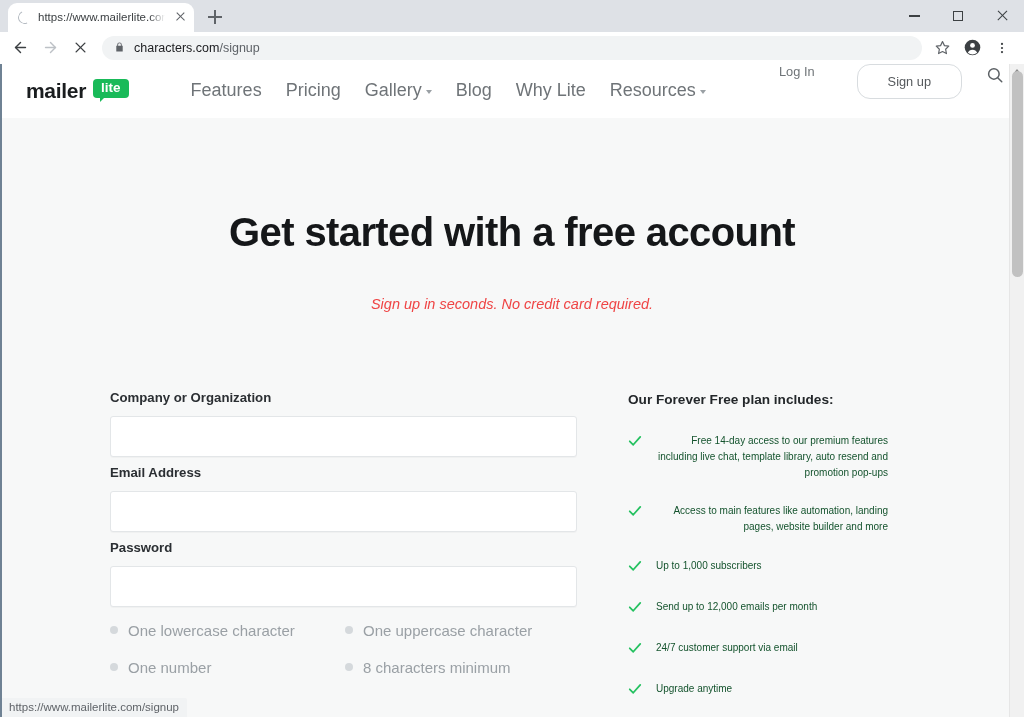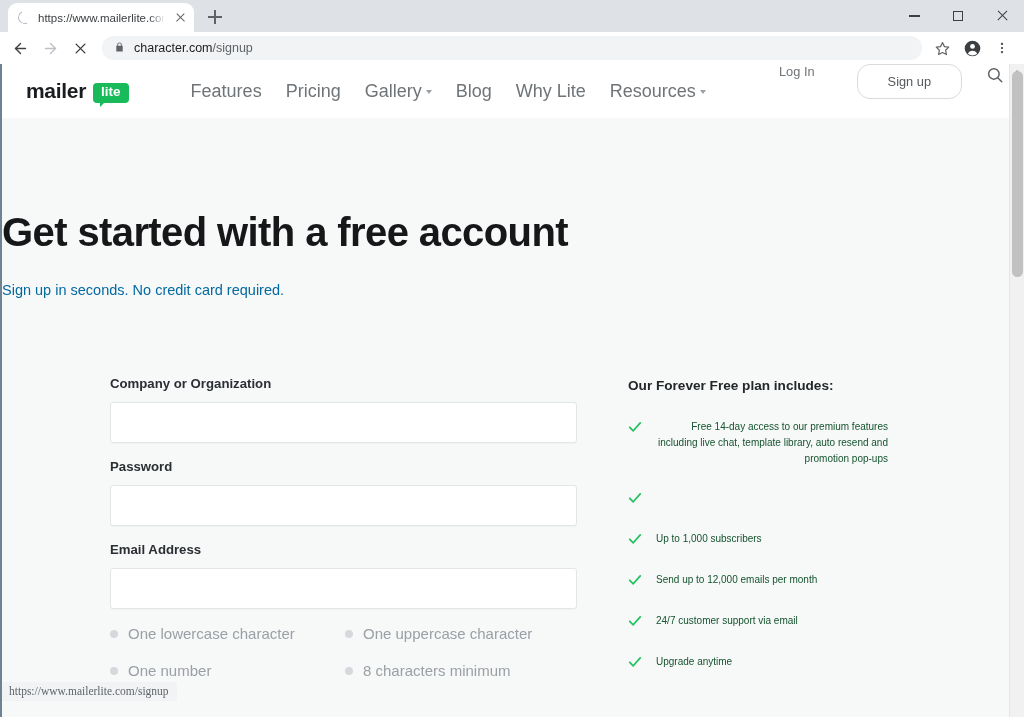--- a/index.html
+++ b/index.html
@@ -412,7 +412,7 @@
             <path d="M17 9V7A5 5 0 0 0 7 7v2H5v13h14V9h-2zM9 7a3 3 0 0 1 6 0v2H9V7z"></path>
           </svg>
       </span>
-      <span id="url-text"><span>character.com</span><span class="url-path">/signup</span></span>
+      <span id="url-text"><span>characters.com</span><span class="url-path">/signup</span></span>
     </div>
 
     <div id="omni-right">

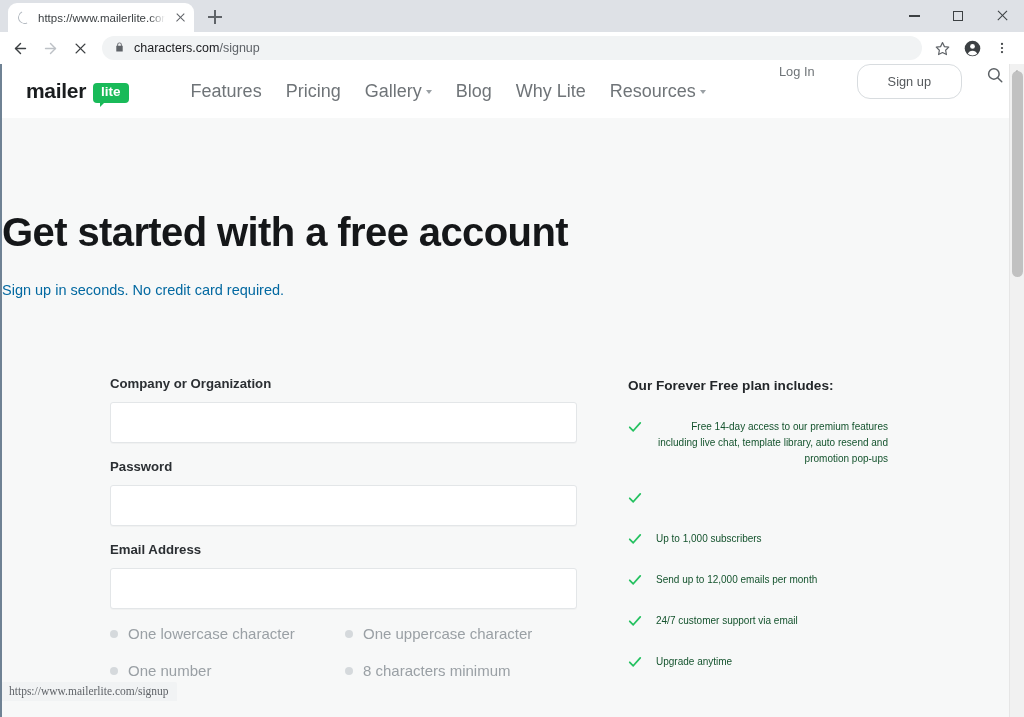--- a/index.html
+++ b/index.html
@@ -153,7 +153,7 @@
     padding: 0 0 0 24px;
     position: relative;
   }
-  #logo { display:flex; align-items:flex-end; gap:7px; cursor:pointer; }
+  #logo { display:flex; align-items:flex-start; gap:7px; cursor:pointer; }
   #logo-word {
     font-size: 21px; font-weight: 700; color: #1a1d1f;
     letter-spacing: -0.3px;

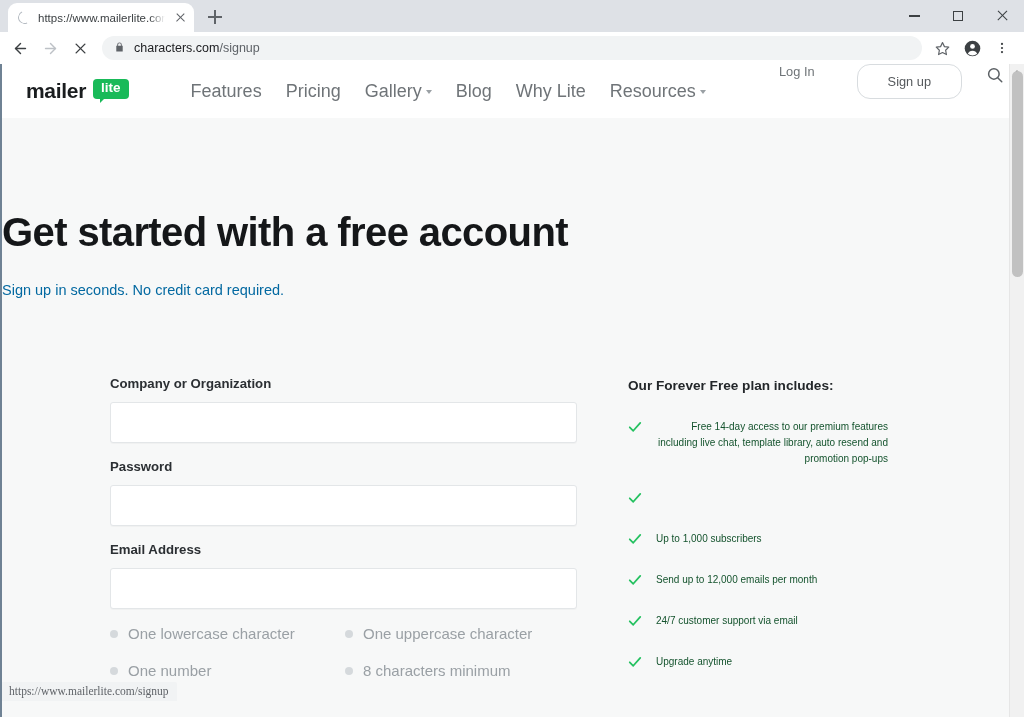--- a/index.html
+++ b/index.html
@@ -229,7 +229,7 @@
   }
 
   #hero {
-    text-align: left;
+    text-align: center;
     padding-top: 92px;
   }
   #hero h1 {

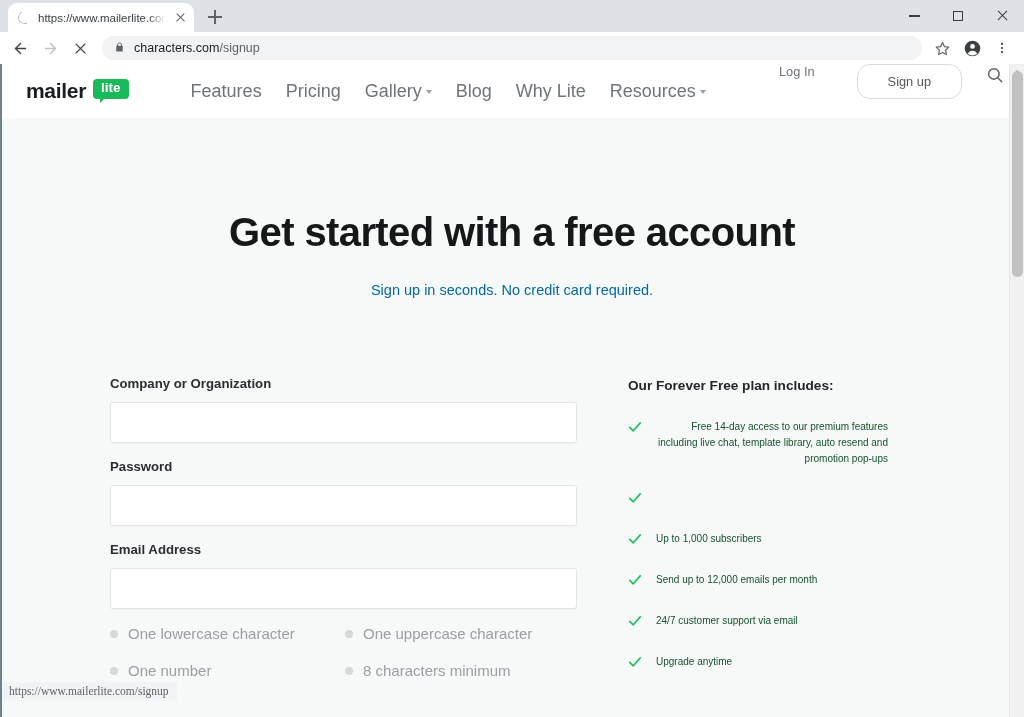--- a/index.html
+++ b/index.html
@@ -240,9 +240,10 @@
     line-height: 1.1;
   }
   #hero p {
-    margin-top: 28px;
+    margin-top: 42px;
     font-size: 14.5px;
-    color: #0369a1;
+    color: #ef4444;
+    font-style: italic;
   }
 
   #content-cols {

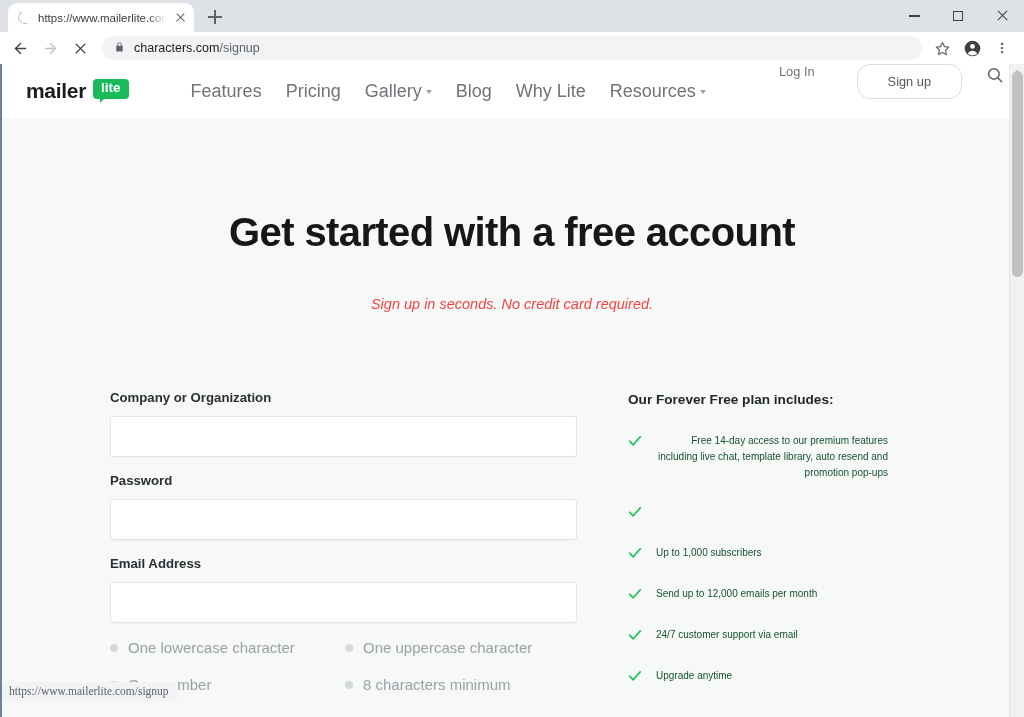--- a/index.html
+++ b/index.html
@@ -273,7 +273,7 @@
     font-family: "Liberation Sans", sans-serif;
     outline: none;
   }
-  .field-group { margin-bottom: 16px; }
+  .field-group { margin-bottom: 8px; }
 
   #pwd-rules {
     display: flex;

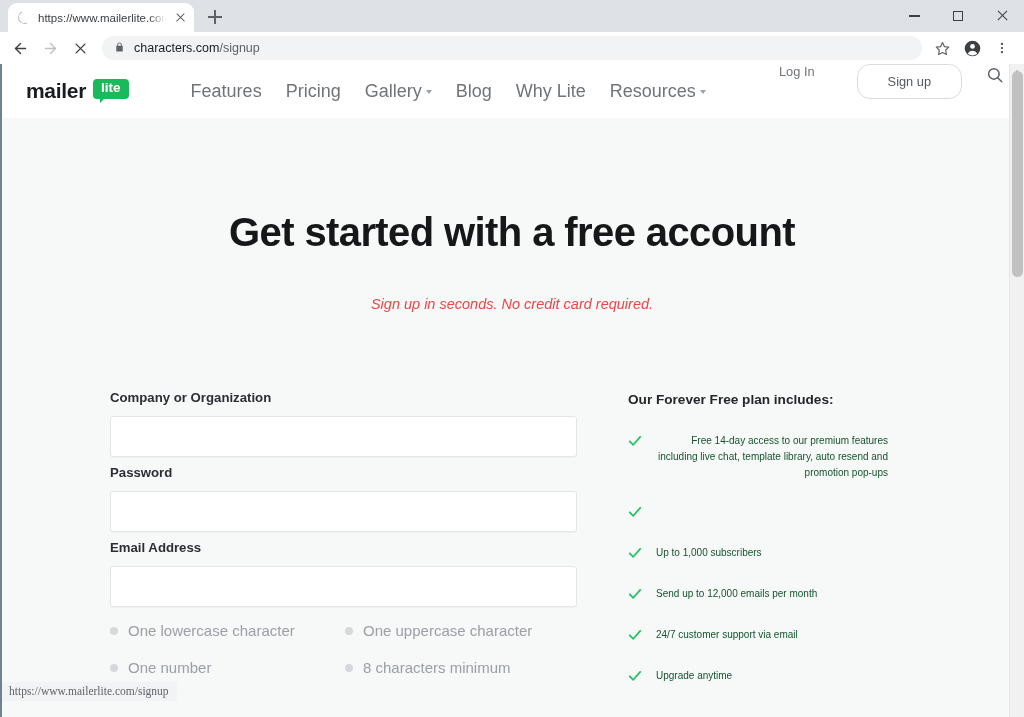--- a/index.html
+++ b/index.html
@@ -545,6 +545,7 @@
                   <polyline points="3 12.5 9 18.5 21 5"></polyline>
                 </svg>
             </span>
+            <span class="plan-text">Access to main features like automation, landing pages, website builder and more</span>
           </div>
 
           <div class="plan-item">

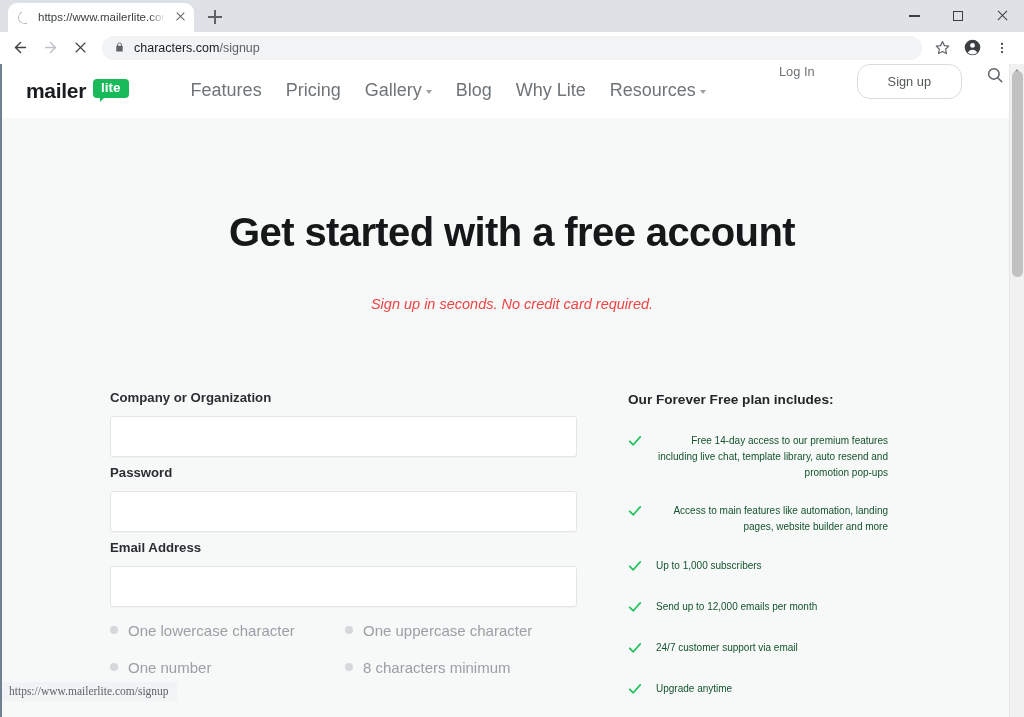--- a/index.html
+++ b/index.html
@@ -498,13 +498,13 @@
           </div>
 
           <div class="field-group">
+            <div class="field-label">Email Address</div>
+            <input class="field-input" type="email" placeholder="" style="">
+          </div>
+
+          <div class="field-group">
             <div class="field-label">Password</div>
             <input class="field-input" type="password" placeholder="" style="">
-          </div>
-
-          <div class="field-group">
-            <div class="field-label">Email Address</div>
-            <input class="field-input" type="email" placeholder="" style="">
           </div>
 
           <div id="pwd-rules">

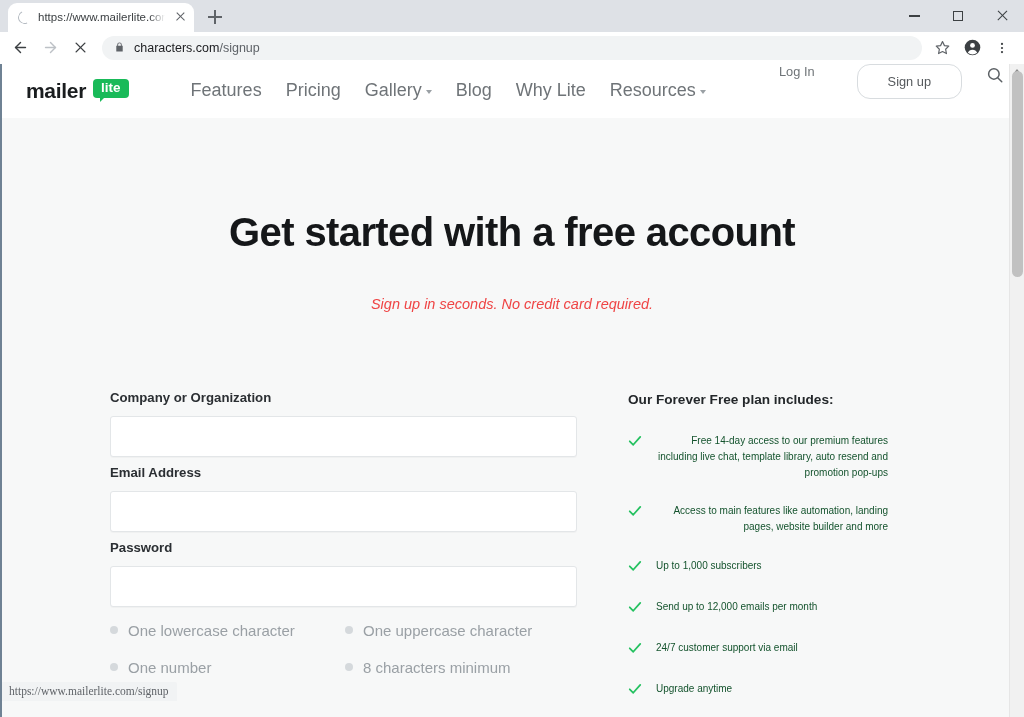--- a/index.html
+++ b/index.html
@@ -350,7 +350,7 @@
   
   #status-bubble {
     position: absolute;
-    left: 0; bottom: 16px;
+    left: 0; bottom: 0;
     background: #f1f3f4;
     color: #5f6368;
     font-size: 11.5px;
@@ -358,7 +358,6 @@
     border-top-right-radius: 2px;
     white-space: nowrap;
     z-index: 20;
-    font-family: Liberation Serif, serif;
   }
 </style>
 </head>

